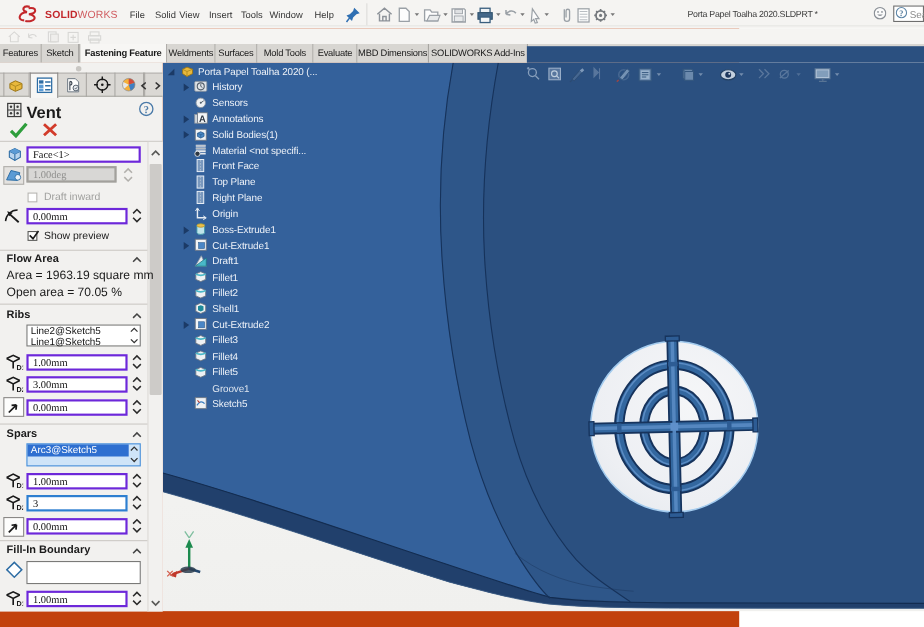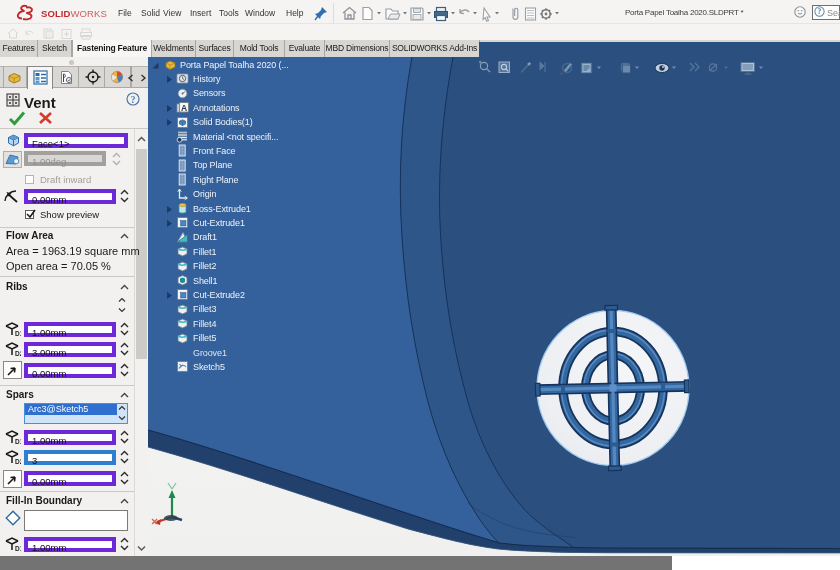--- a/index.html
+++ b/index.html
@@ -4,7 +4,7 @@
 <style>
   * { margin:0; padding:0; box-sizing:border-box; }
   html,body { width:840px; height:570px; overflow:hidden; font-family:"Liberation Sans", sans-serif; }
-  #app { position:relative; width:672px; height:570px; background:#737373; }
+  #app { position:relative; width:672px; height:570px; background:#c2410c; }
   .abs { position:absolute; }
 
   

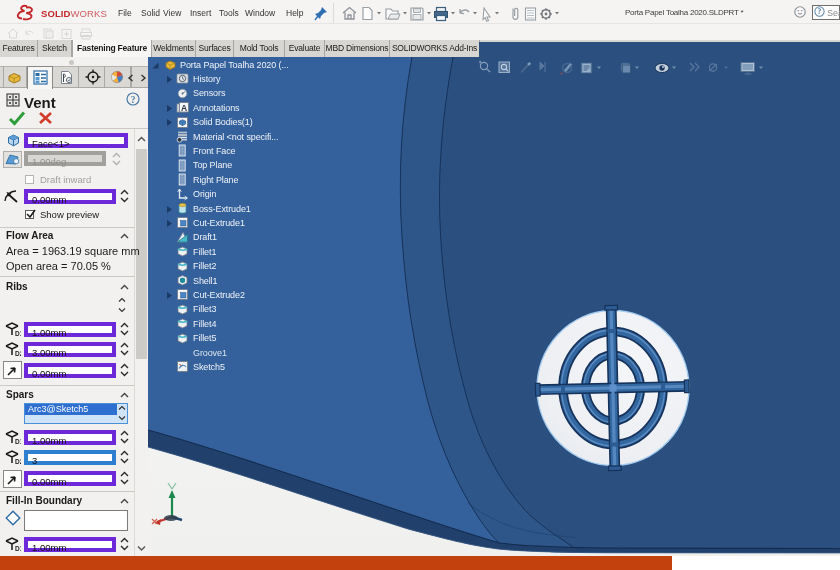--- a/index.html
+++ b/index.html
@@ -25,8 +25,8 @@
   #viewport { position:absolute; left:148px; top:0; width:692px; height:499px; overflow:hidden; }
 
   
-  .field { position:absolute; background:#fff; border:4px solid #6d28d9; font-size:9.5px; color:#111;
-           line-height:12px; padding:1px 0 0 4px; }
+  .field { position:absolute; background:#fff; border:2px solid #6d28d9; font-size:9.5px; color:#111;
+           line-height:12px; padding:1px 0 0 4px;font-family:Liberation Serif, serif; }
   .hdr { position:absolute; left:6px; font-size:10px; font-weight:bold; color:#1a1a1a; }
   .ptext { position:absolute; left:6px; font-size:11px; color:#1a1a1a; white-space:nowrap; }
   .divline { position:absolute; left:0px; width:134px; height:1px; background:#ccc9c5; }

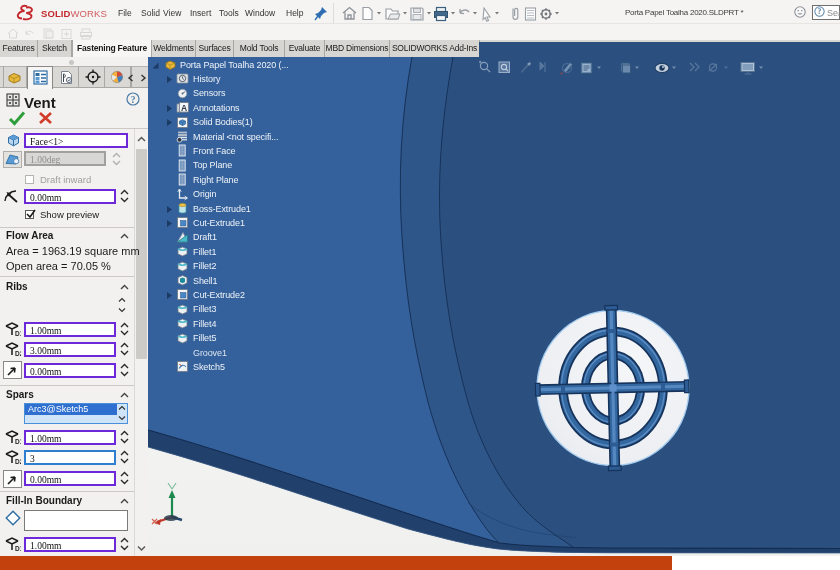--- a/index.html
+++ b/index.html
@@ -609,6 +609,7 @@
       <svg class="chev" style="left:120px;top:226px" viewBox="0 0 9 9">
           <path d="M1,6 L4.5,2.5 L8,6" fill="none" stroke="#444" stroke-width="1.4"></path>
         </svg>
+      <div class="abs" style="left:24px;top:238px;width:104px;height:20px;background:#fff;border:1px solid #7a7a78;font-size:9px;color:#111;line-height:10px;padding:0 0 0 3px">Line2@Sketch5<br>Line1@Sketch5</div>
       <svg class="abs" style="left:118px;top:239px" width="8" height="8">
           <path d="M1,5.5 L4,2.5 L7,5.5" fill="none" stroke="#333" stroke-width="1.2"></path>
         </svg>

